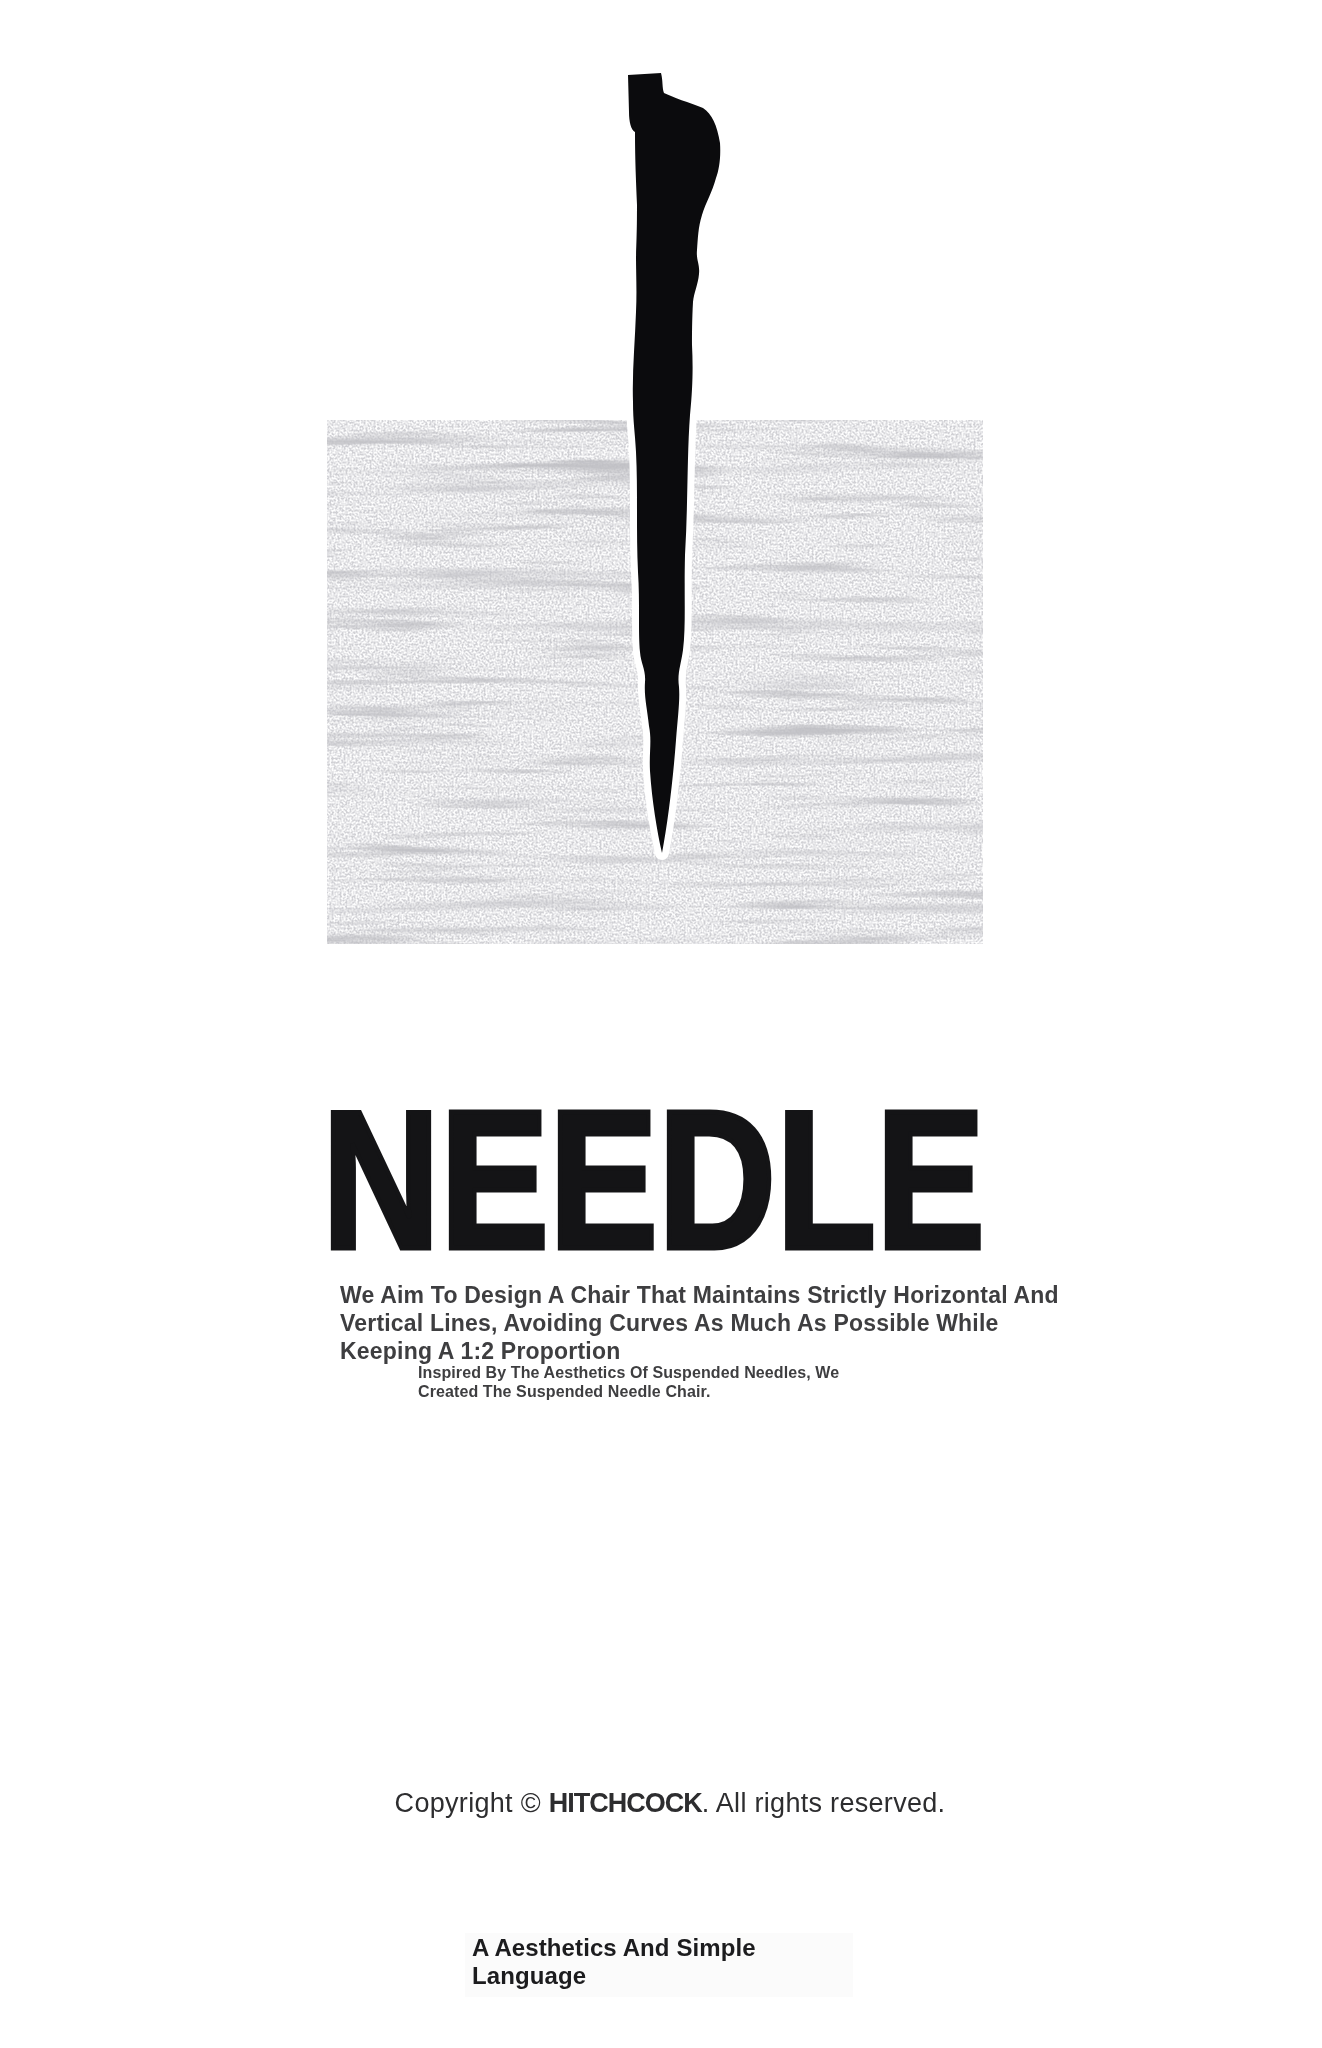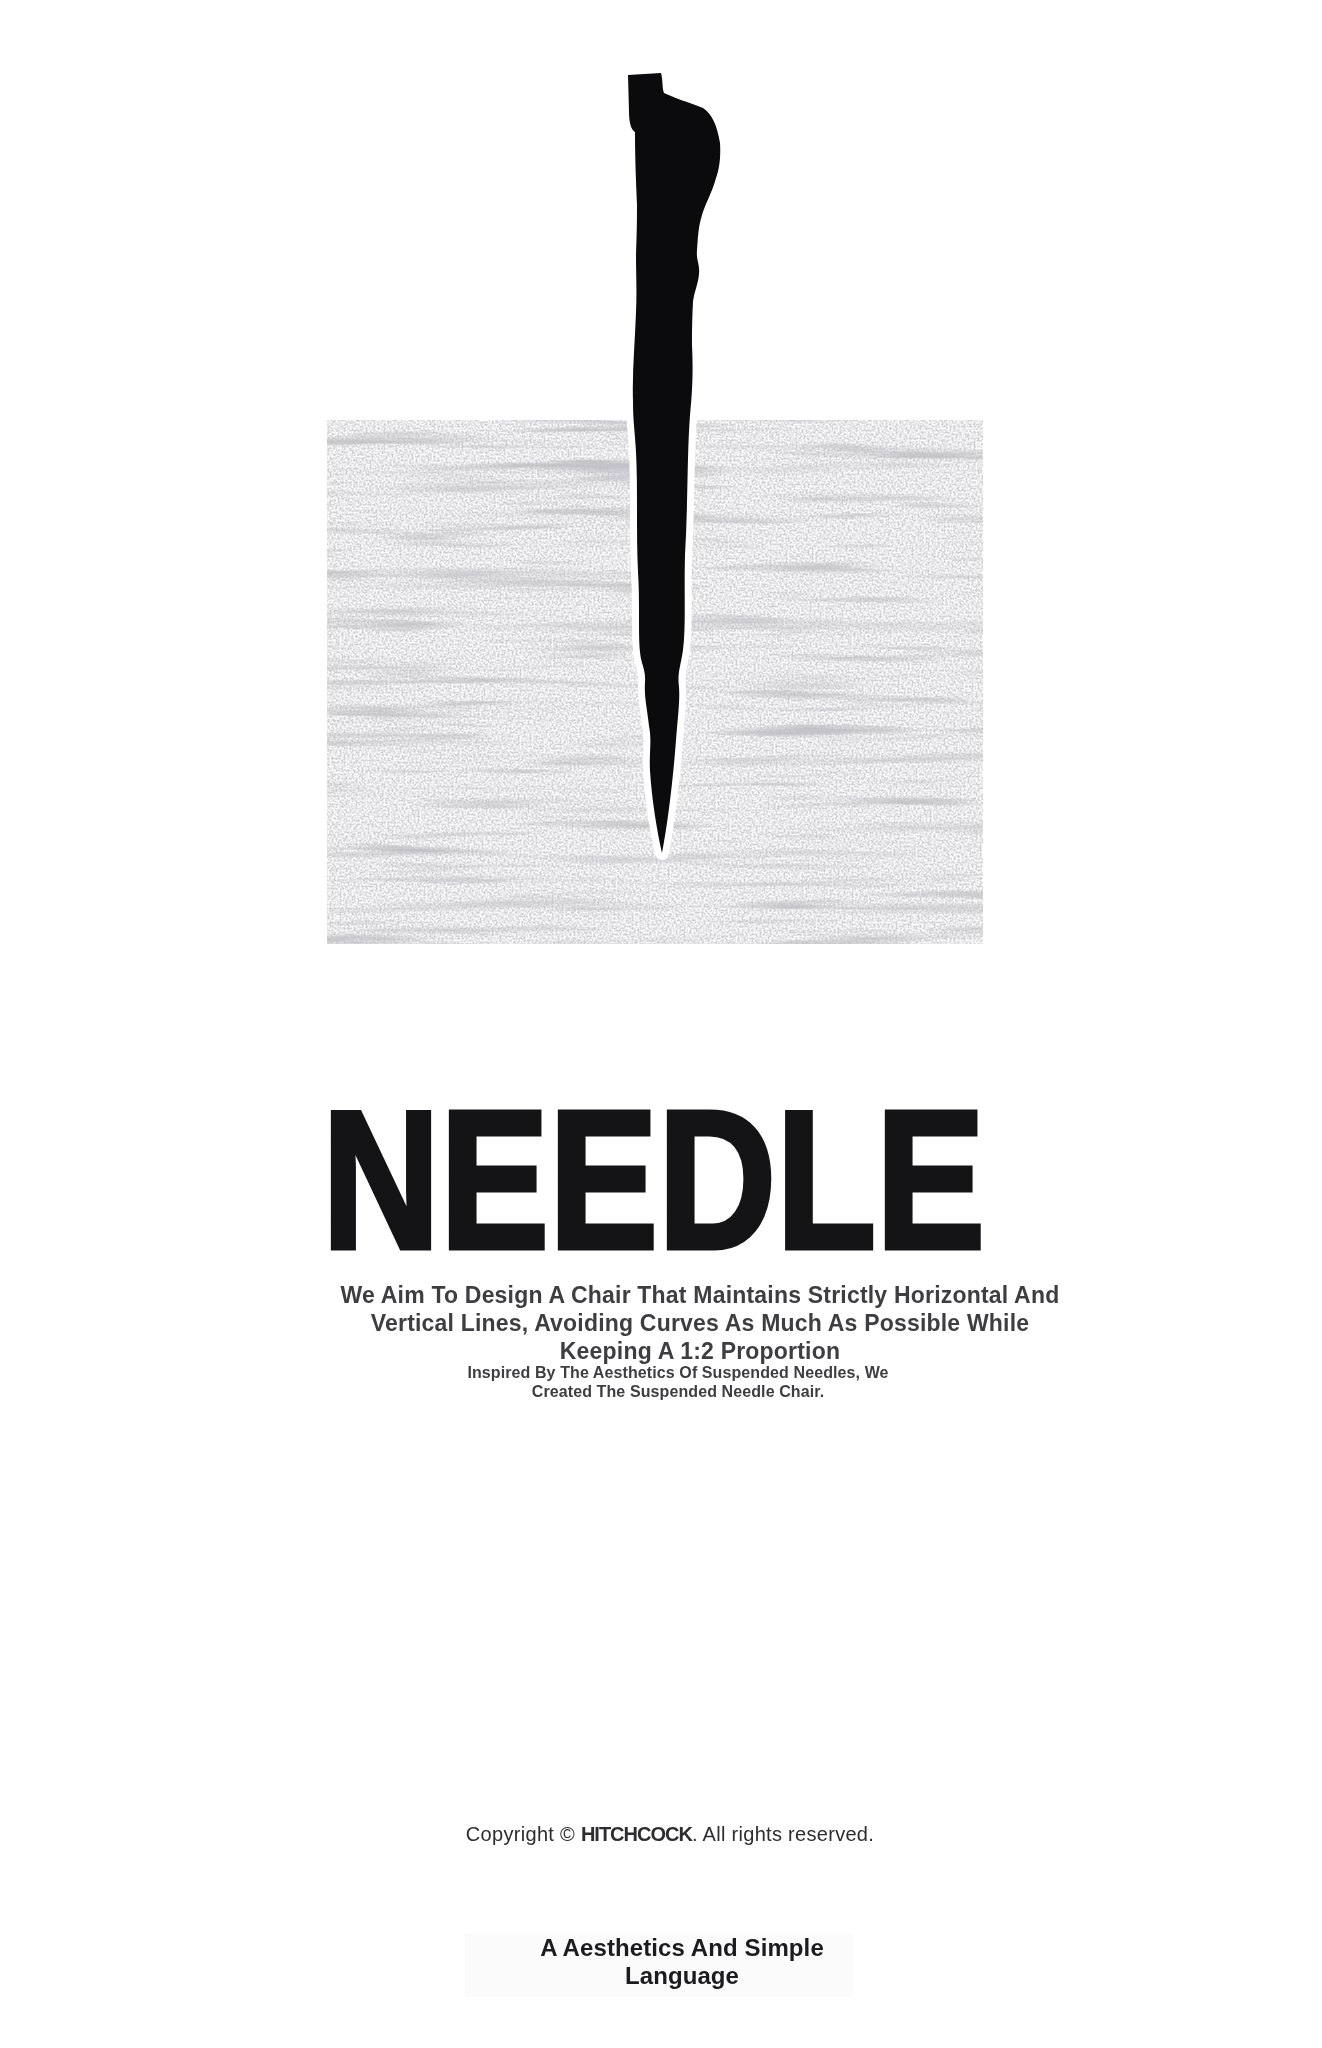--- a/index.html
+++ b/index.html
@@ -17,7 +17,6 @@
     background:var(--background);
     overflow:hidden;
     font-family:"Liberation Sans", sans-serif;
-    text-align:center;
   }
   .illustration { position:absolute; left:327px; top:60px; width:656px; height:900px; }
   .title-svg { position:absolute; left:322px; top:1100px; width:664px; height:152px; }

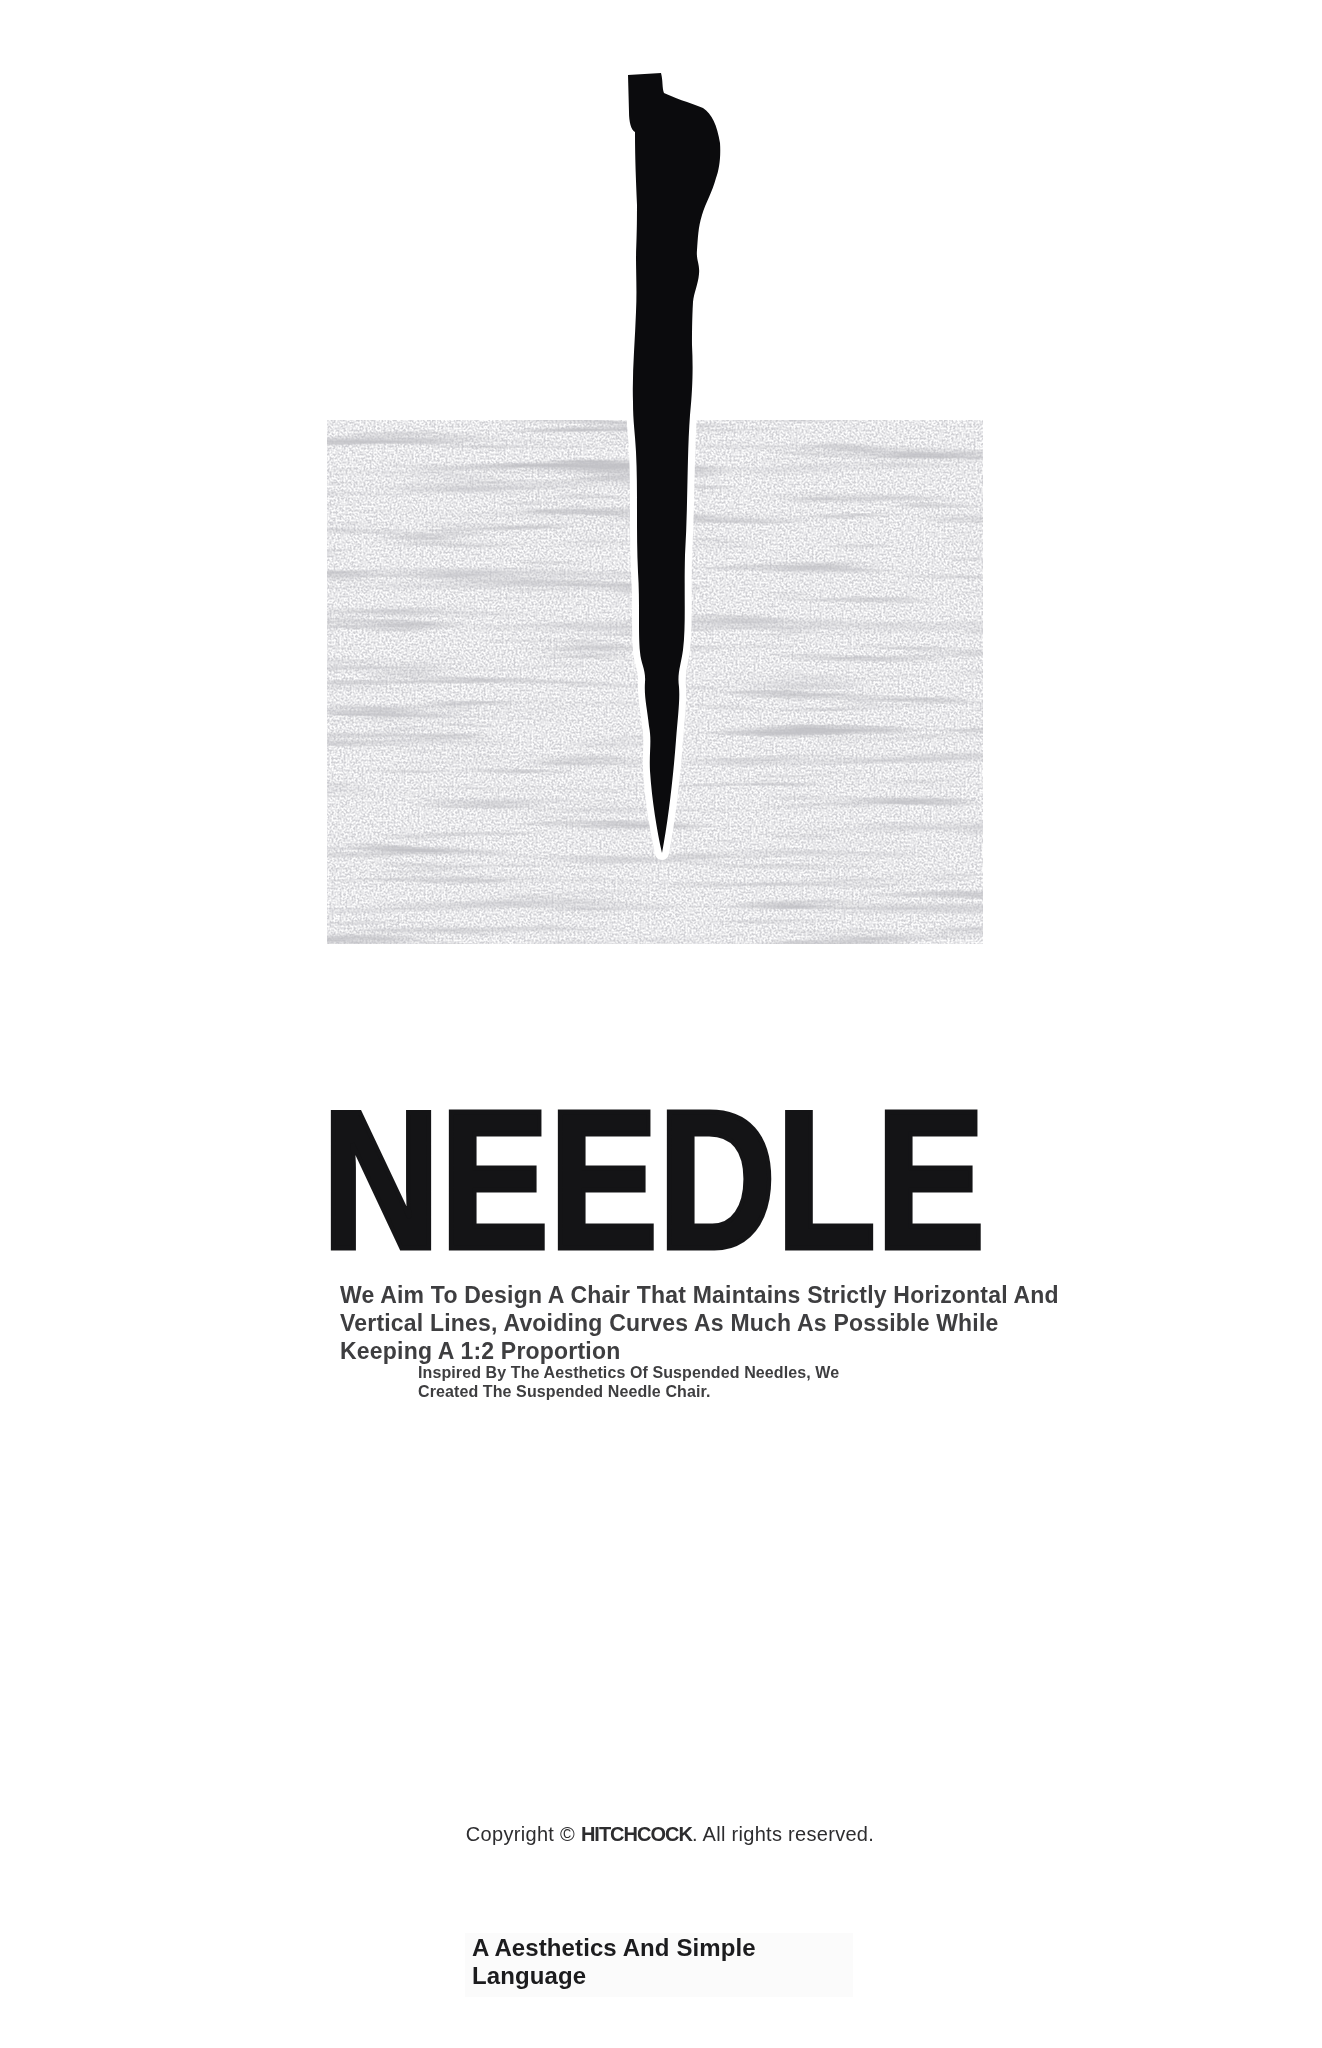--- a/index.html
+++ b/index.html
@@ -32,7 +32,7 @@
   }
   .copyright {
     position:absolute; left:670px; top:1788px; transform:translateX(-50%);
-    font-size:20px; letter-spacing:0.3px; color:var(--copyright-text); white-space:nowrap;margin-top:35px;
+    font-size:27px; letter-spacing:0.3px; color:var(--copyright-text); white-space:nowrap;
   }
   .copyright .brand { font-weight:bold; letter-spacing:-1px; }
   .footer-band {

